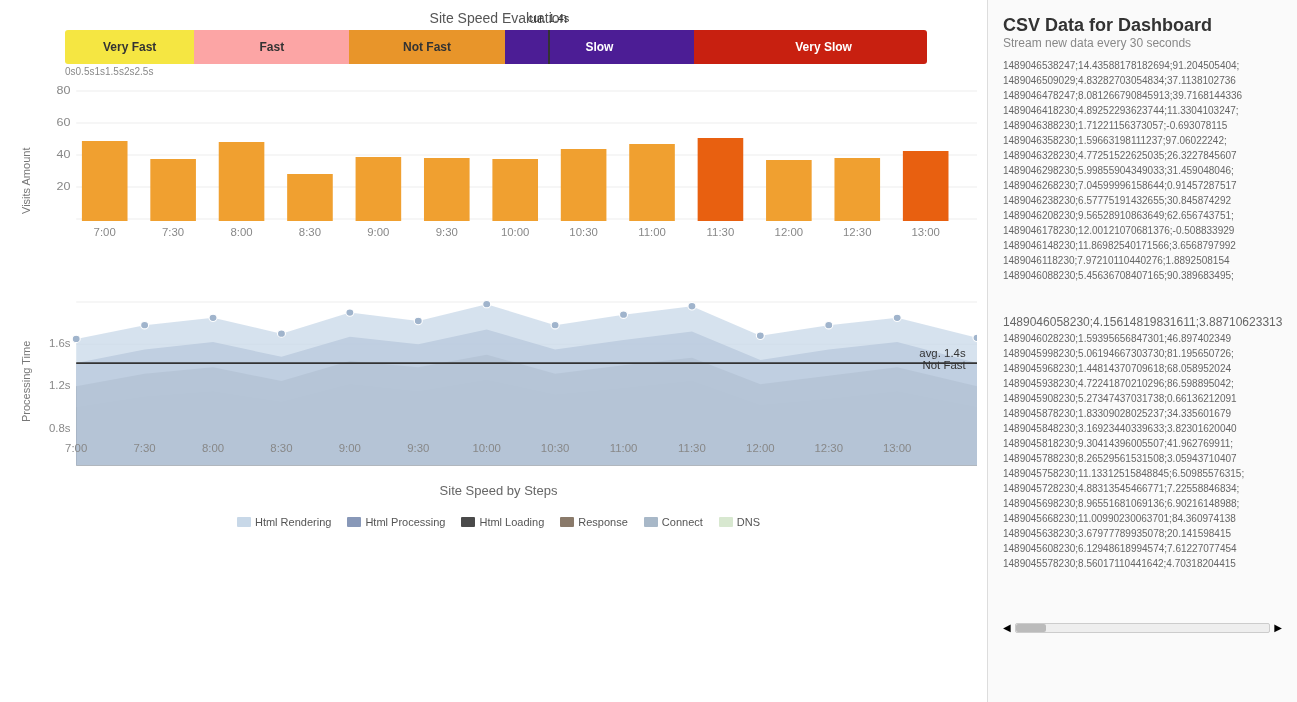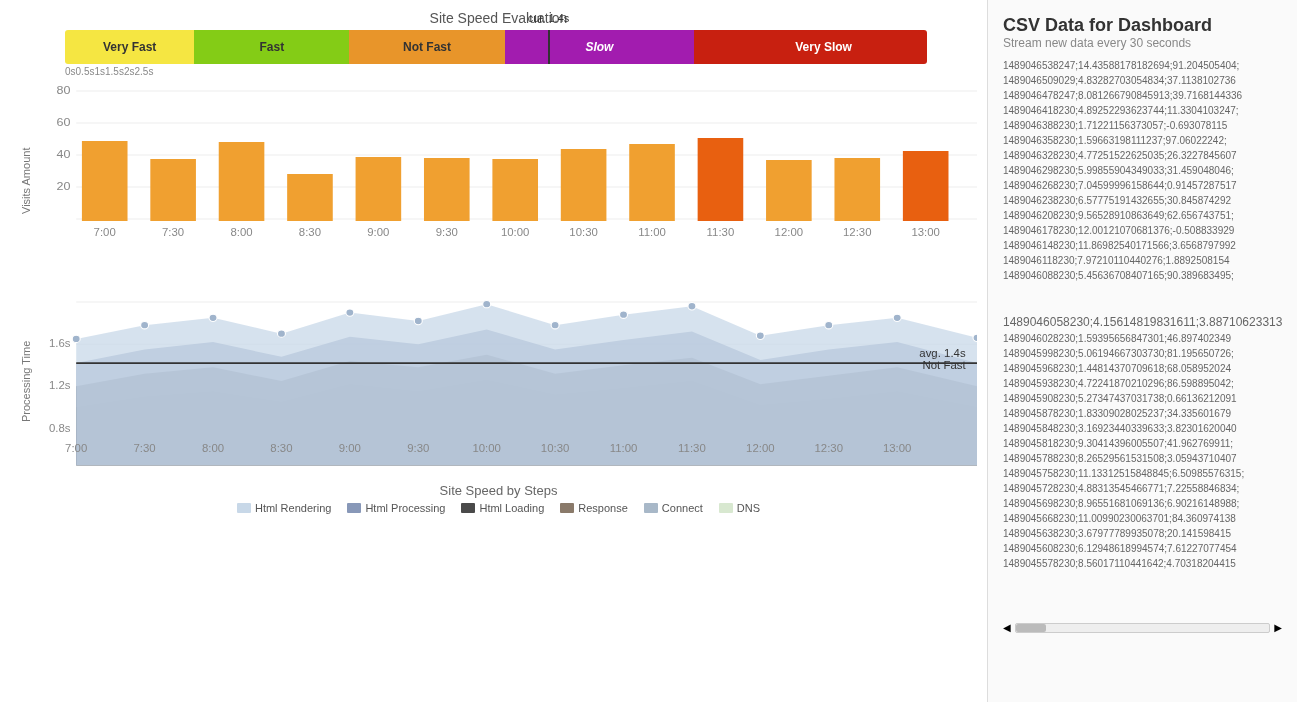--- a/index.html
+++ b/index.html
@@ -188,7 +188,7 @@
     <span class="cur-label" style="left: calc(56% - 20px);">cur. 1.4s</span>
     <div class="speed-bar-container">
       <div class="speed-segment" style="width:15%;background:#f5e642;">Very Fast</div>
-      <div class="speed-segment" style="width:18%;background:#84cc16;">Fast</div>
+      <div class="speed-segment" style="width:18%;background:#fca5a5;">Fast</div>
       <div class="speed-segment" style="width:18%;background:#e8952a;">Not Fast</div>
       <div class="speed-segment" style="width:22%;background:#a21caf;color:#fff;font-style:italic;">Slow</div>
       <div class="speed-segment" style="width:27%;background:#c82010;color:#fff;padding-left:26px;">Very Slow</div>

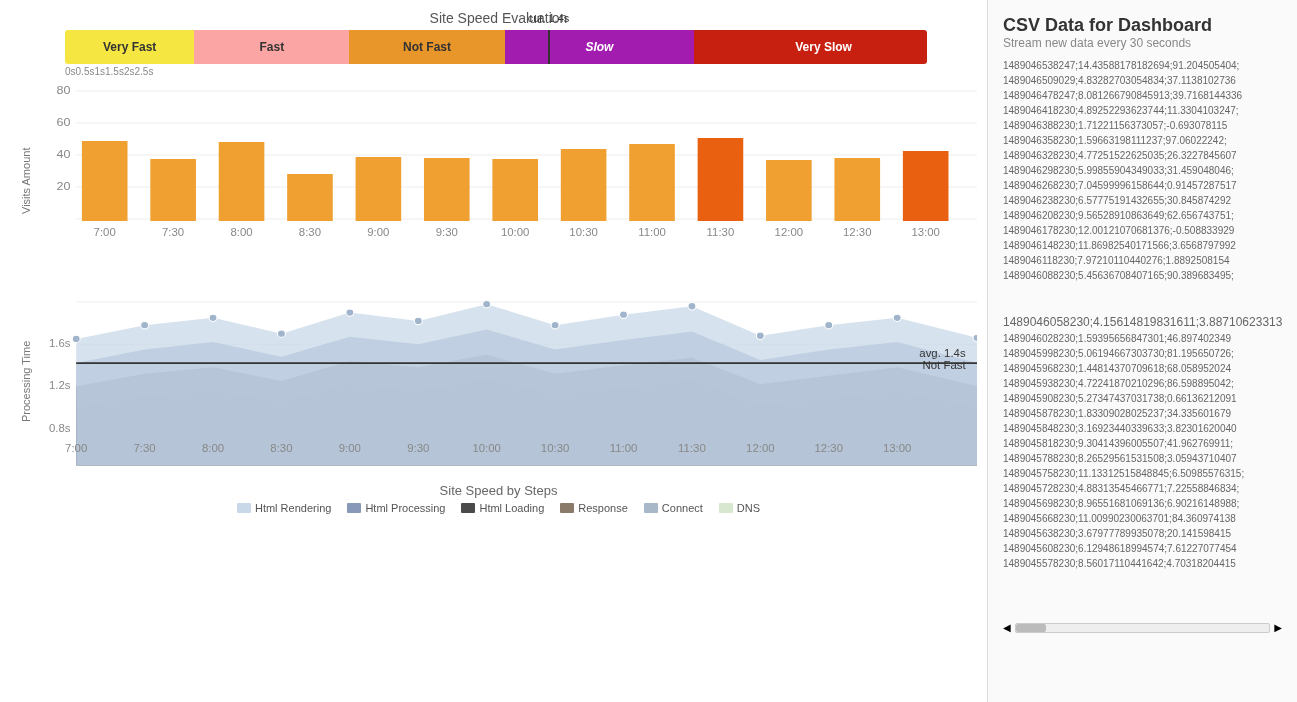--- a/index.html
+++ b/index.html
@@ -190,7 +190,7 @@
       <div class="speed-segment" style="width:15%;background:#f5e642;">Very Fast</div>
       <div class="speed-segment" style="width:18%;background:#fca5a5;">Fast</div>
       <div class="speed-segment" style="width:18%;background:#e8952a;">Not Fast</div>
-      <div class="speed-segment" style="width:22%;background:#a21caf;color:#fff;font-style:italic;">Slow</div>
+      <div class="speed-segment" style="width:22%;background:#4c1d95;color:#fff;">Slow</div>
       <div class="speed-segment" style="width:27%;background:#c82010;color:#fff;padding-left:26px;">Very Slow</div>
       <div class="speed-cursor" style="left:56%;"></div>
     </div>

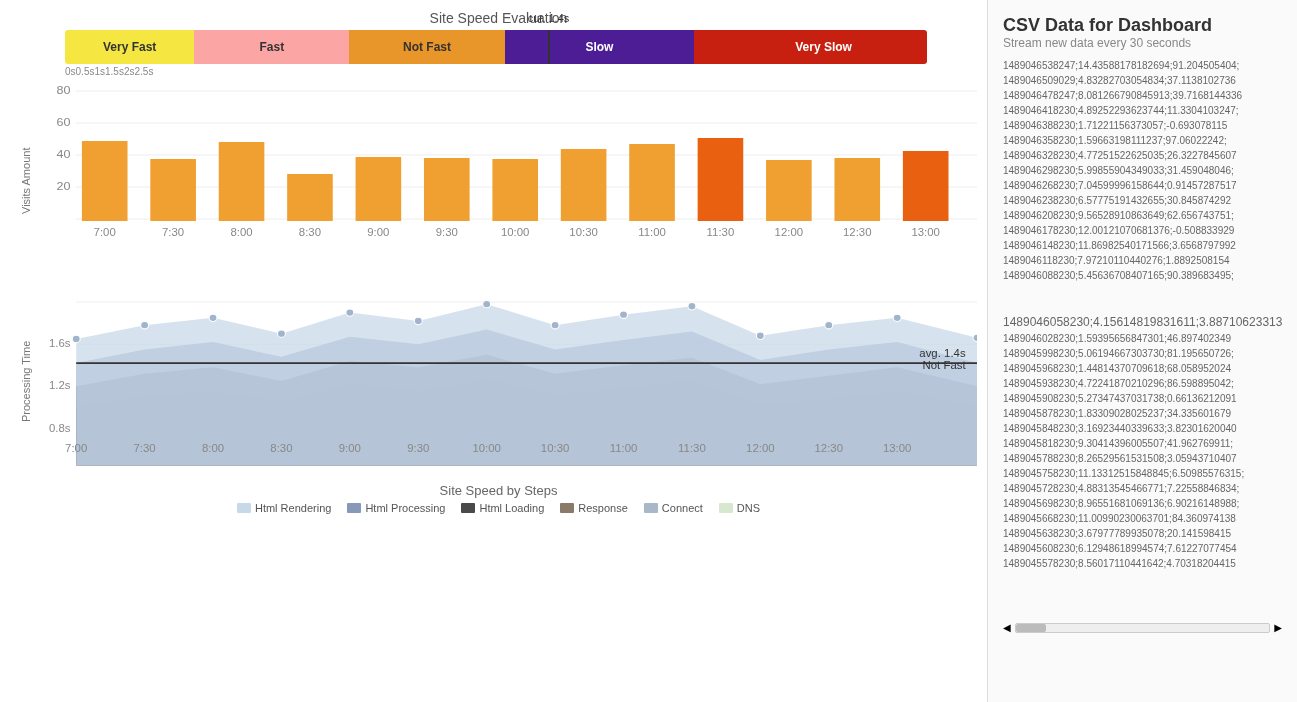--- a/index.html
+++ b/index.html
@@ -164,7 +164,7 @@
       gap: 16px;
       font-size: 11px;
       color: #555;
-      margin-top: 2px;
+      margin-top: 16px;
     }
     .legend-item {
       display: flex;

